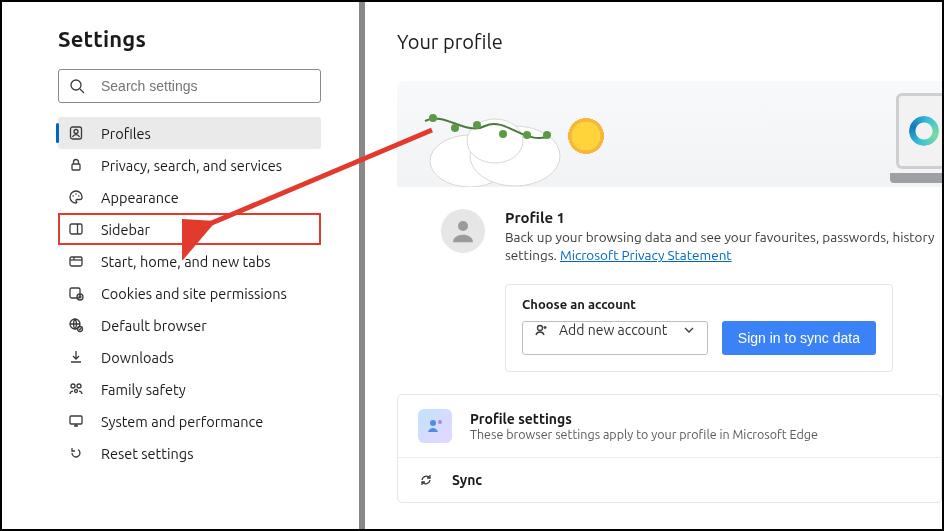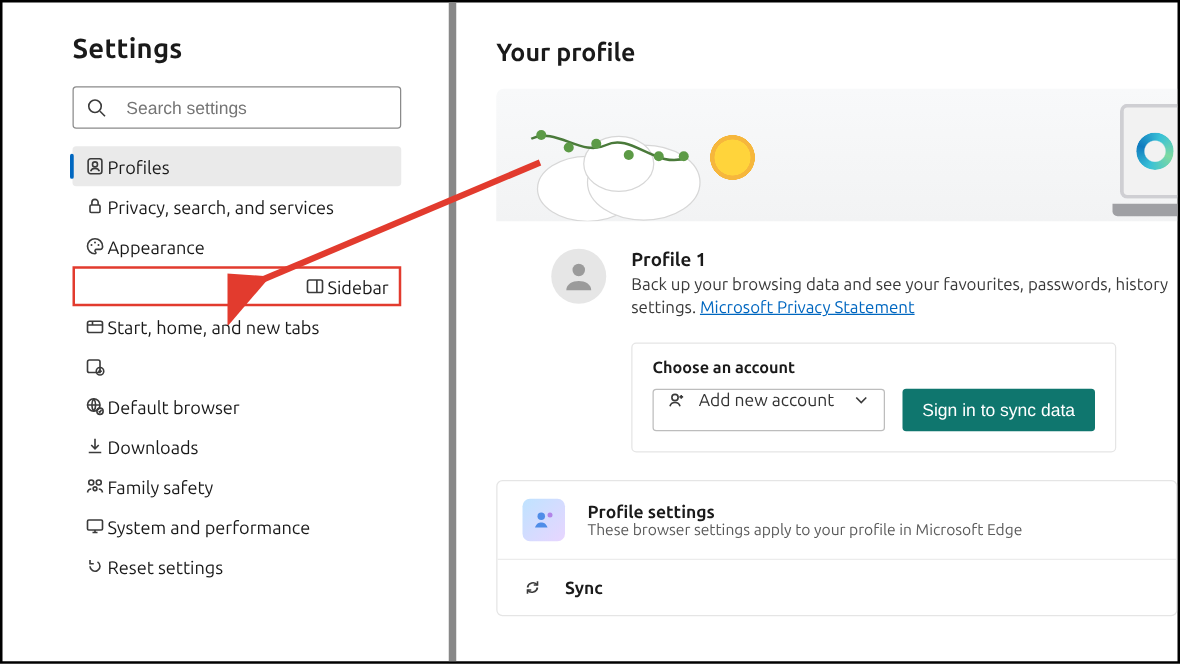--- a/index.html
+++ b/index.html
@@ -33,7 +33,7 @@
 
     
     .main { position: absolute; left: 363px; right: 0; top: 0; bottom: 0; padding: 28px 0 0 32px; overflow: hidden; }
-    .main h2 { font-size: 20px; font-weight: 700; margin-bottom: 18px; }
+    .main h2 { font-size: 20px; font-weight: 400; margin-bottom: 28px; }
 
     .hero { position: relative; height: 106px; background: linear-gradient(#f8f9fa,#f2f3f4); border-top-left-radius: 6px; overflow: hidden; margin-right: 0; }
     

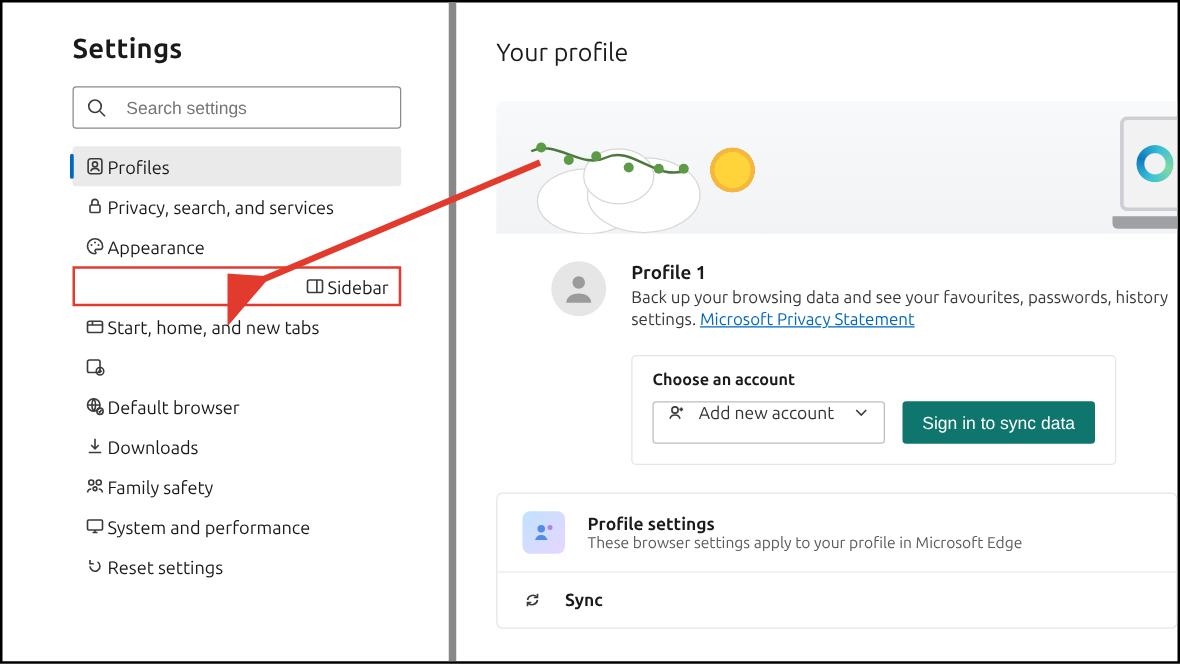--- a/index.html
+++ b/index.html
@@ -20,7 +20,7 @@
     .search-wrap input { border: none; outline: none; font-size: 14px; flex: 1; background: transparent; }
 
     .nav { list-style: none; }
-    .nav li { display: flex; align-items: center; gap: 2px; height: 32px; padding: 0 10px; border-radius: 3px; cursor: pointer; position: relative; }
+    .nav li { display: flex; align-items: center; gap: 17px; height: 32px; padding: 0 10px; border-radius: 3px; cursor: pointer; position: relative; }
     .nav li.active { background: #eaeaea; }
     .nav li.active::before { content: ""; position: absolute; left: -2px; top: 6px; bottom: 6px; width: 3px; background: #0067c0; border-radius: 2px; }
     .nav li span.label { font-size: 14.5px; }

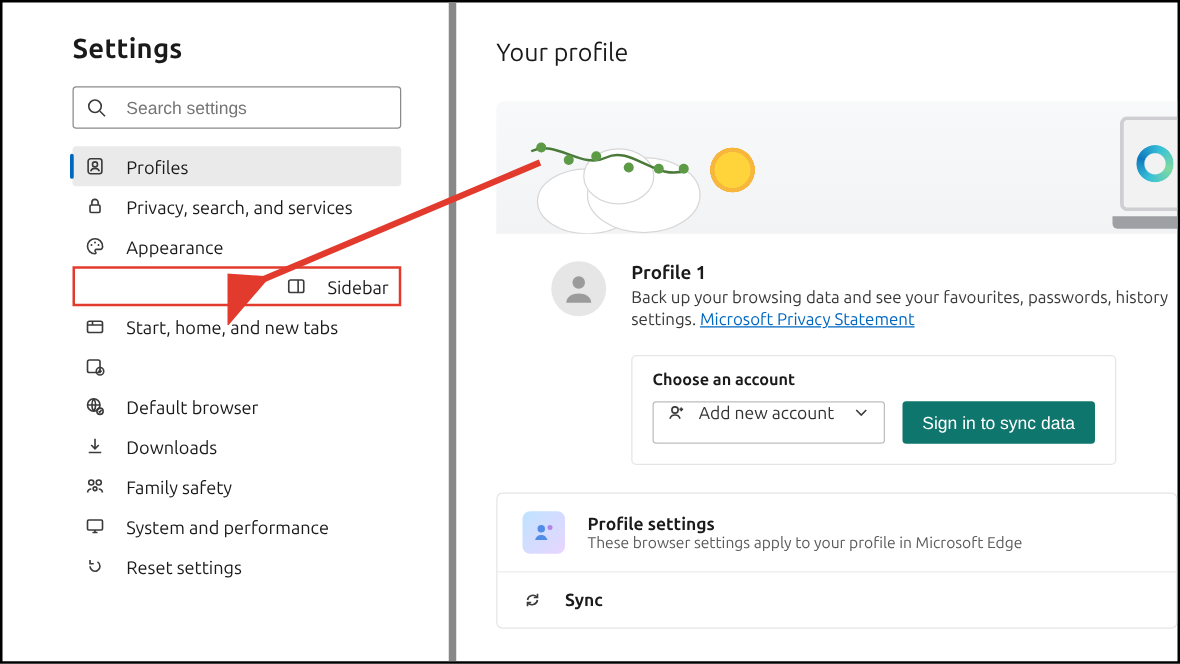--- a/index.html
+++ b/index.html
@@ -24,7 +24,7 @@
     .nav li.active { background: #eaeaea; }
     .nav li.active::before { content: ""; position: absolute; left: -2px; top: 6px; bottom: 6px; width: 3px; background: #0067c0; border-radius: 2px; }
     .nav li span.label { font-size: 14.5px; }
-    .nav li.highlight { outline: 2px solid #e23b2e; outline-offset: -2px; border-radius: 0; justify-content: flex-end; }
+    .nav li.highlight { outline: 2px solid #e23b2e; outline-offset: -2px; border-radius: 0; }
     .ic { width: 16px; height: 16px; flex: 0 0 16px; display: flex; align-items: center; justify-content: center; }
     .ic svg { width: 16px; height: 16px; stroke: #3b3b3b; stroke-width: 1.3; fill: none; }
 

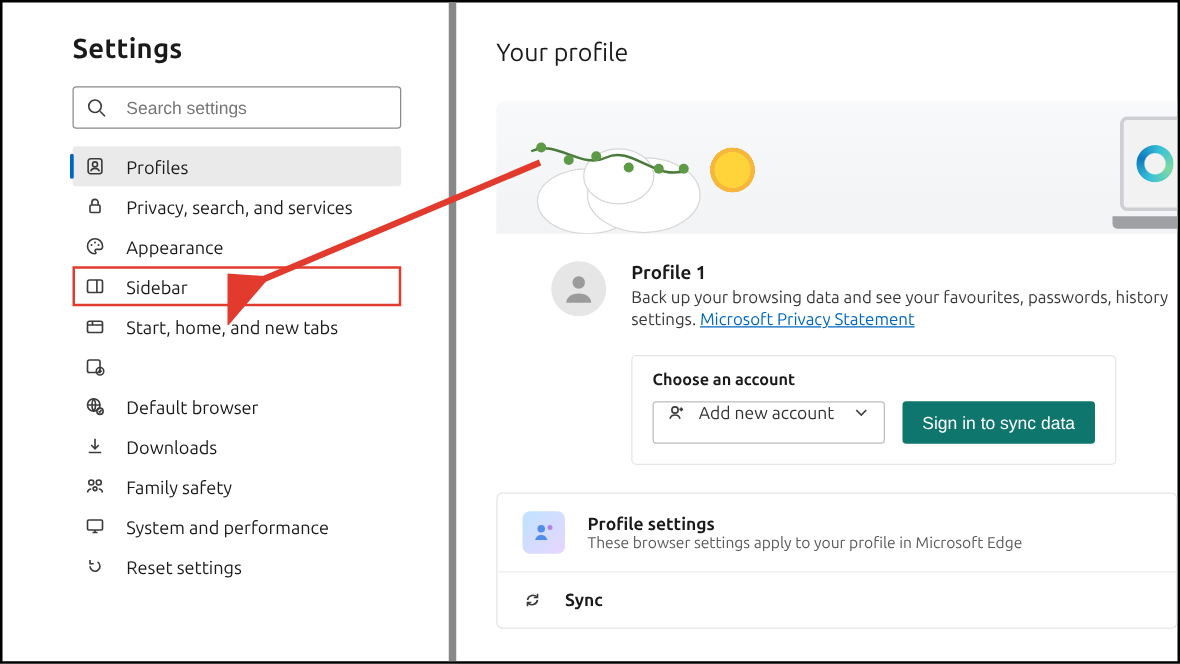--- a/index.html
+++ b/index.html
@@ -145,6 +145,7 @@
             <path d="M12 10.5v3M10.5 12h3"></path>
           </svg>
         </span>
+      <span class="label">Cookies and site permissions</span>
     </li>
     <li>
       <span class="ic">

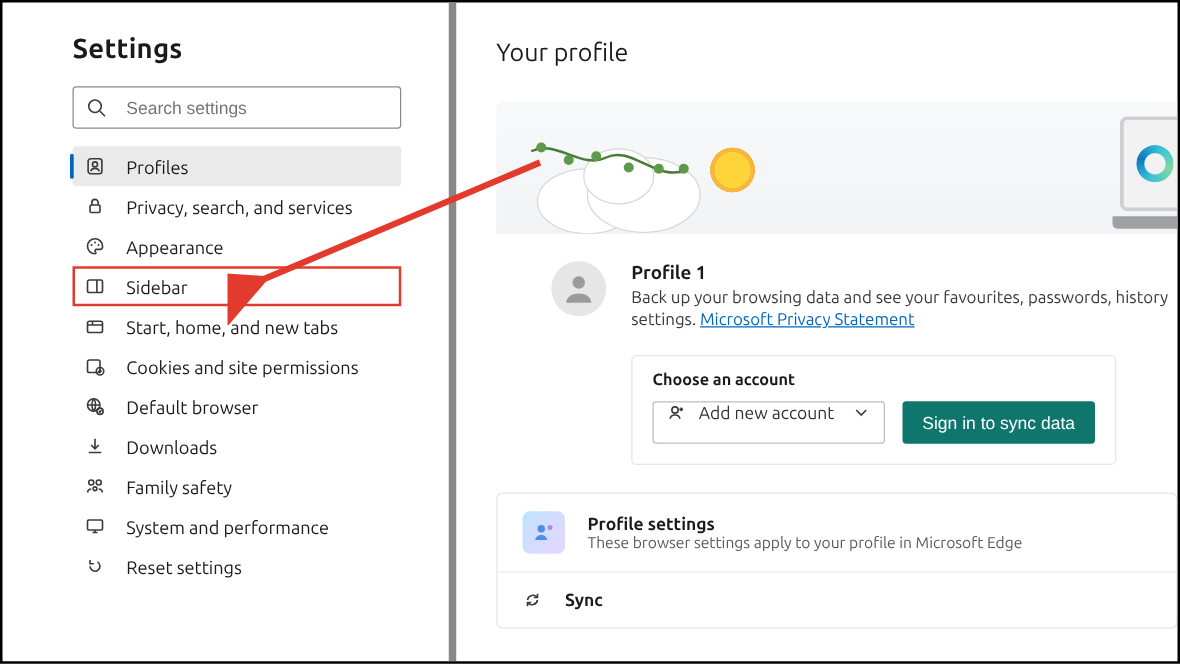--- a/index.html
+++ b/index.html
@@ -58,7 +58,7 @@
     .account-row { display: flex; gap: 14px; }
     .dropdown { flex: 1; border: 1px solid #bdbdbd; border-radius: 3px; height: 34px; display: flex; align-items: flex-start; padding: 0 10px; gap: 10px; font-size: 14px; color: #333; cursor: pointer; }
     .dropdown .chev { margin-left: auto; }
-    .btn-primary { background: #0f766e; color: #fff; border: none; border-radius: 3px; padding: 0 16px; height: 34px; font-size: 14px; cursor: pointer; }
+    .btn-primary { background: #3b82f6; color: #fff; border: none; border-radius: 3px; padding: 0 16px; height: 34px; font-size: 14px; cursor: pointer; }
 
     .card { border: 1px solid #e5e5e5; border-radius: 5px; margin-right: 0; }
     .card .row { display: flex; align-items: center; gap: 18px; padding: 14px 20px; }

